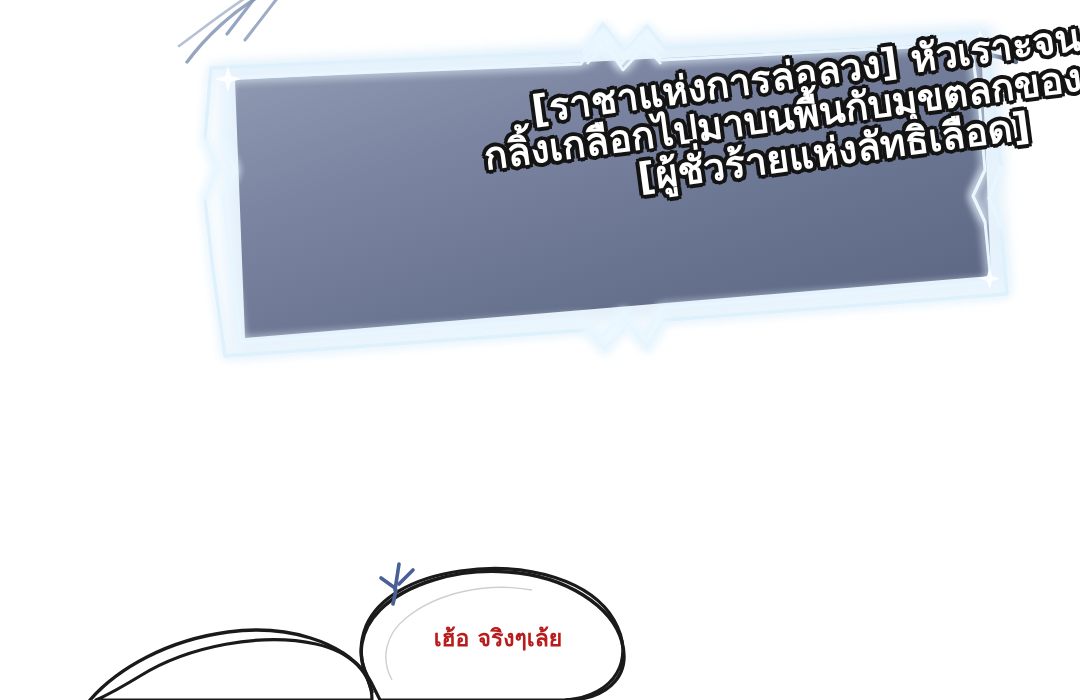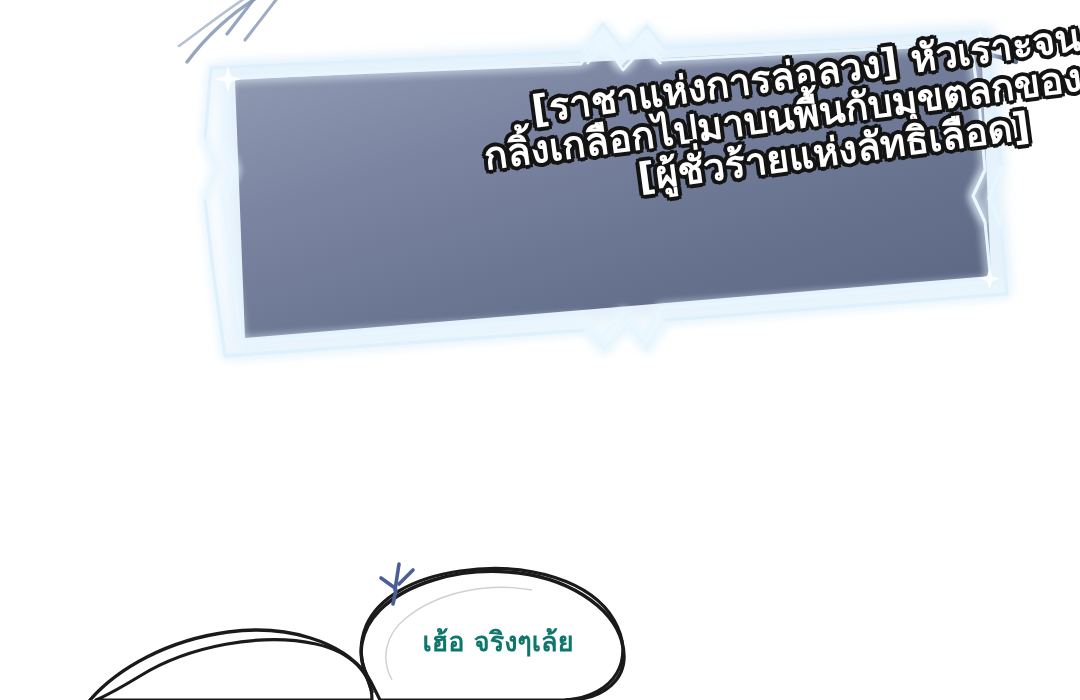--- a/index.html
+++ b/index.html
@@ -78,9 +78,9 @@
     top: 620px;
     width: 230px;
     text-align: center;
-    font-size: 27px;
+    font-size: 23px;
     font-weight: 700;
-    color: #0f766e;
+    color: #b91c1c;
     white-space: nowrap;
   }
   #sigh-mark {

